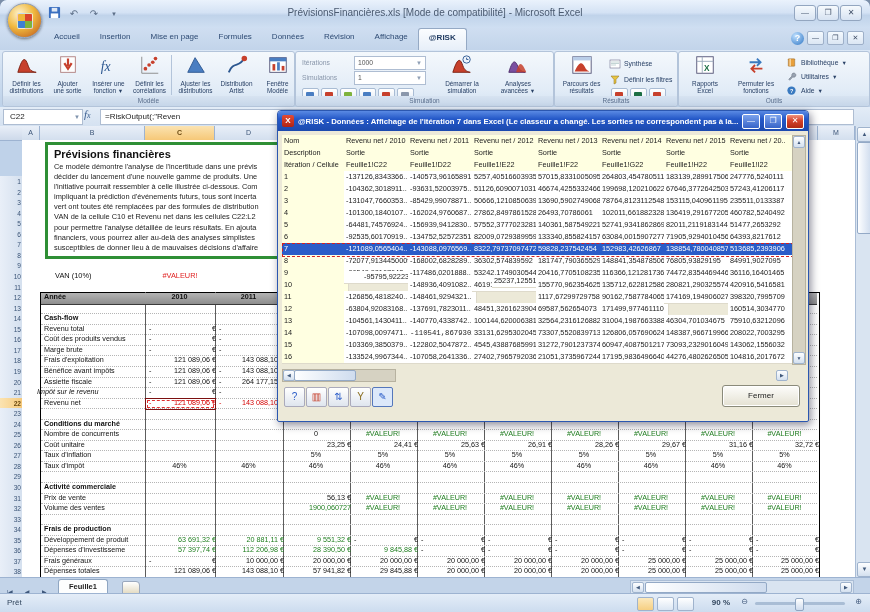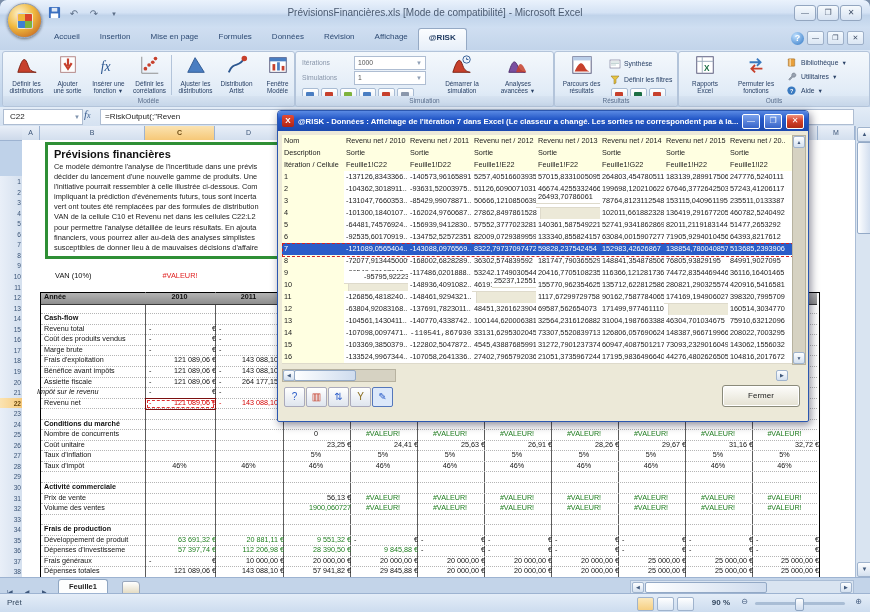--- a/index.html
+++ b/index.html
@@ -756,7 +756,7 @@
       <div class="dc" style="left:258px;top:60px;width:64px;">57015,8331005095</div>
       <div class="dc" style="left:258px;top:72px;width:64px;">46674,4255332466</div>
       <div class="dc" style="left:258px;top:84px;width:64px;">13690,5902749068</div>
-      <div class="dc" style="left:258px;top:80px;width:64px;">26493,70786061</div>
+      <div class="dc" style="left:258px;top:96px;width:64px;">26493,70786061</div>
       <div class="dc" style="left:258px;top:108px;width:64px;">140361,587549221</div>
       <div class="dc" style="left:258px;top:120px;width:64px;">133340,855824157</div>
       <div class="dc dsel" style="left:258px;top:132px;width:64px;">59828,237542454</div>

